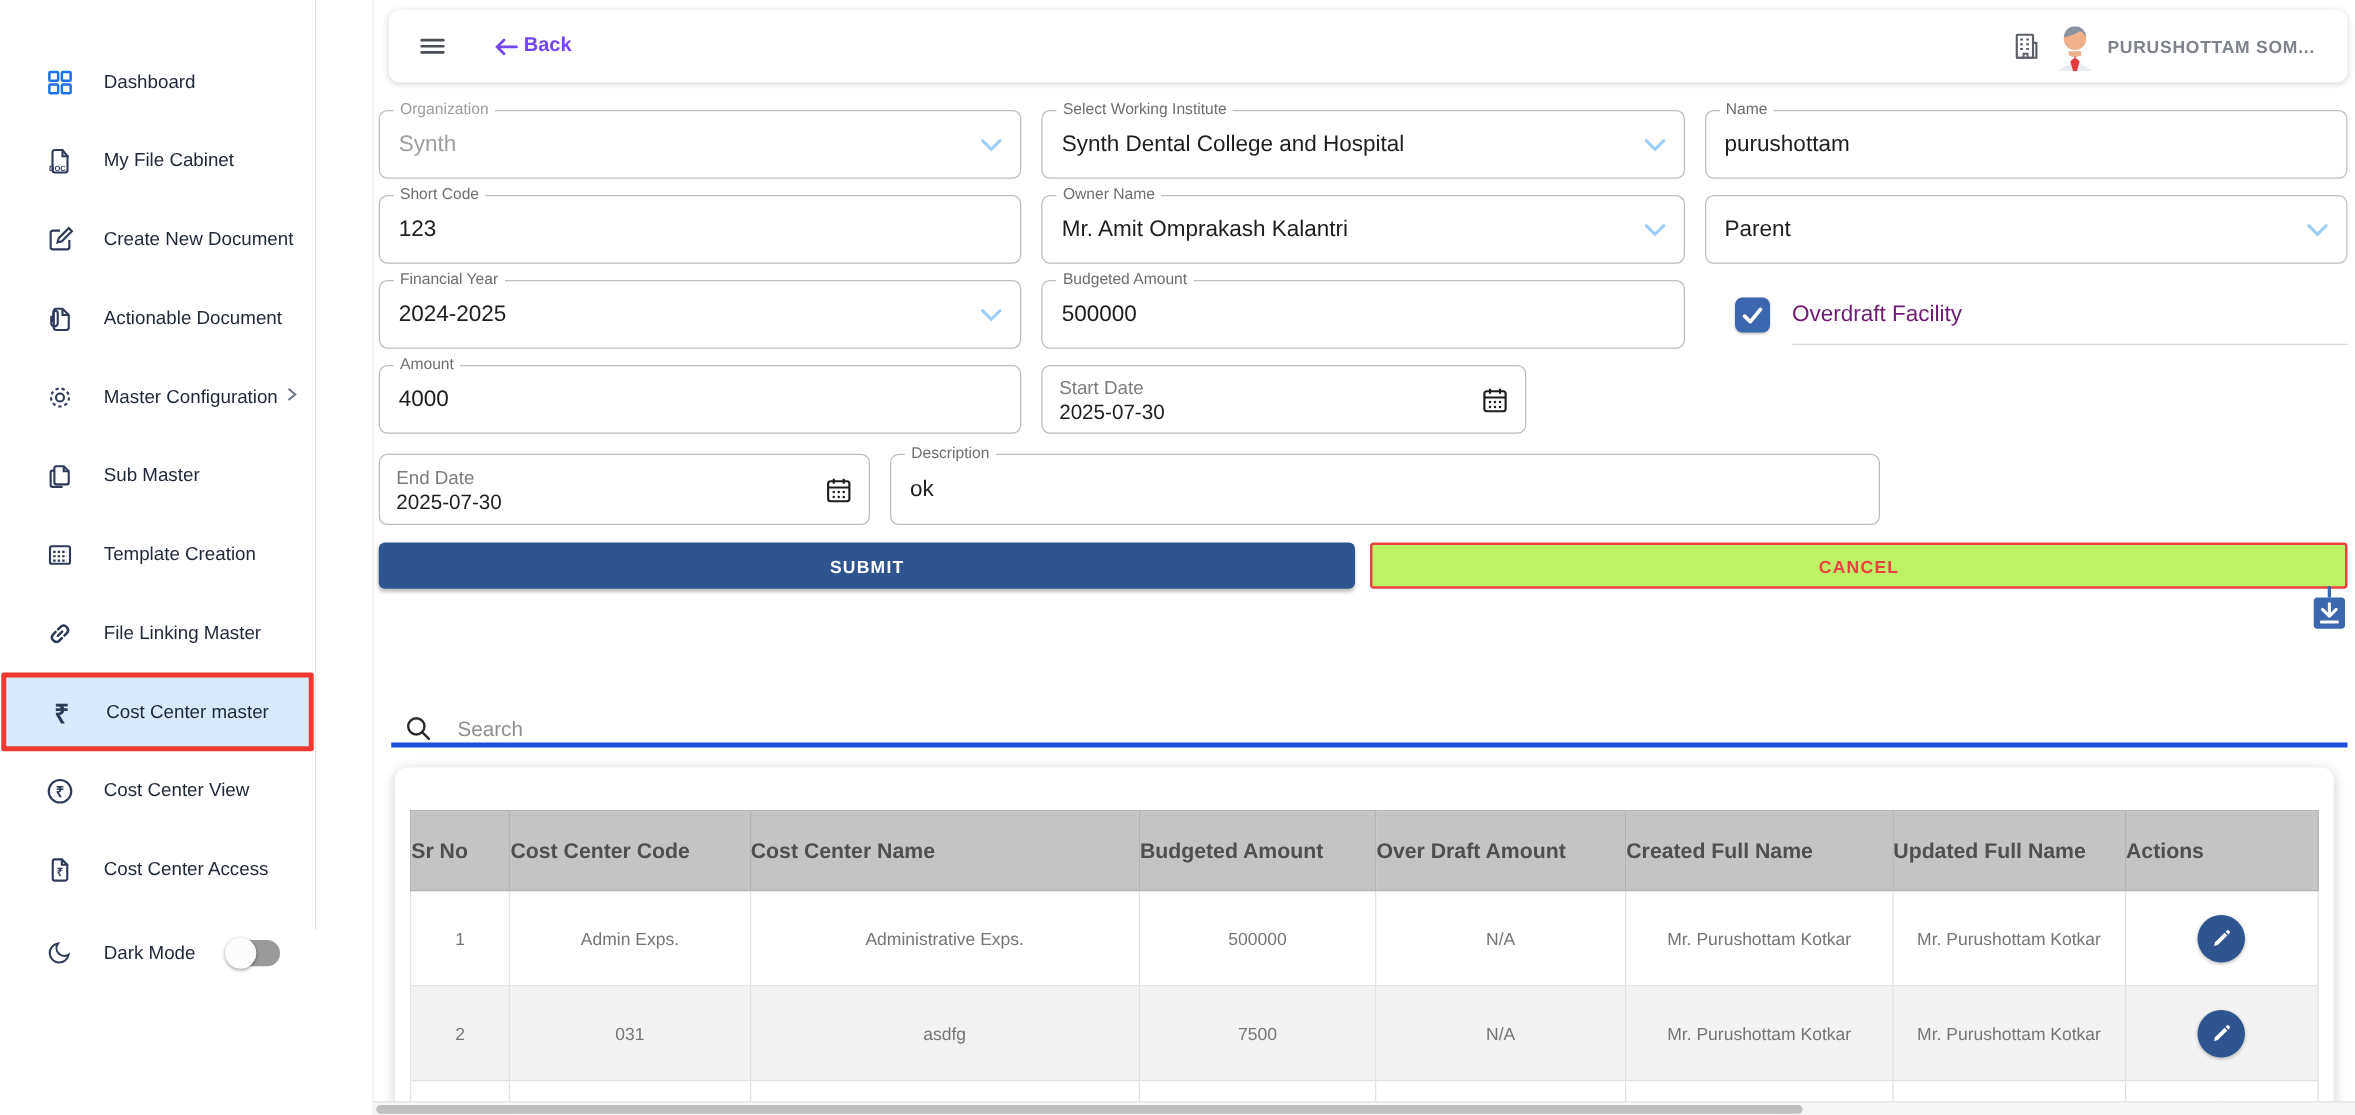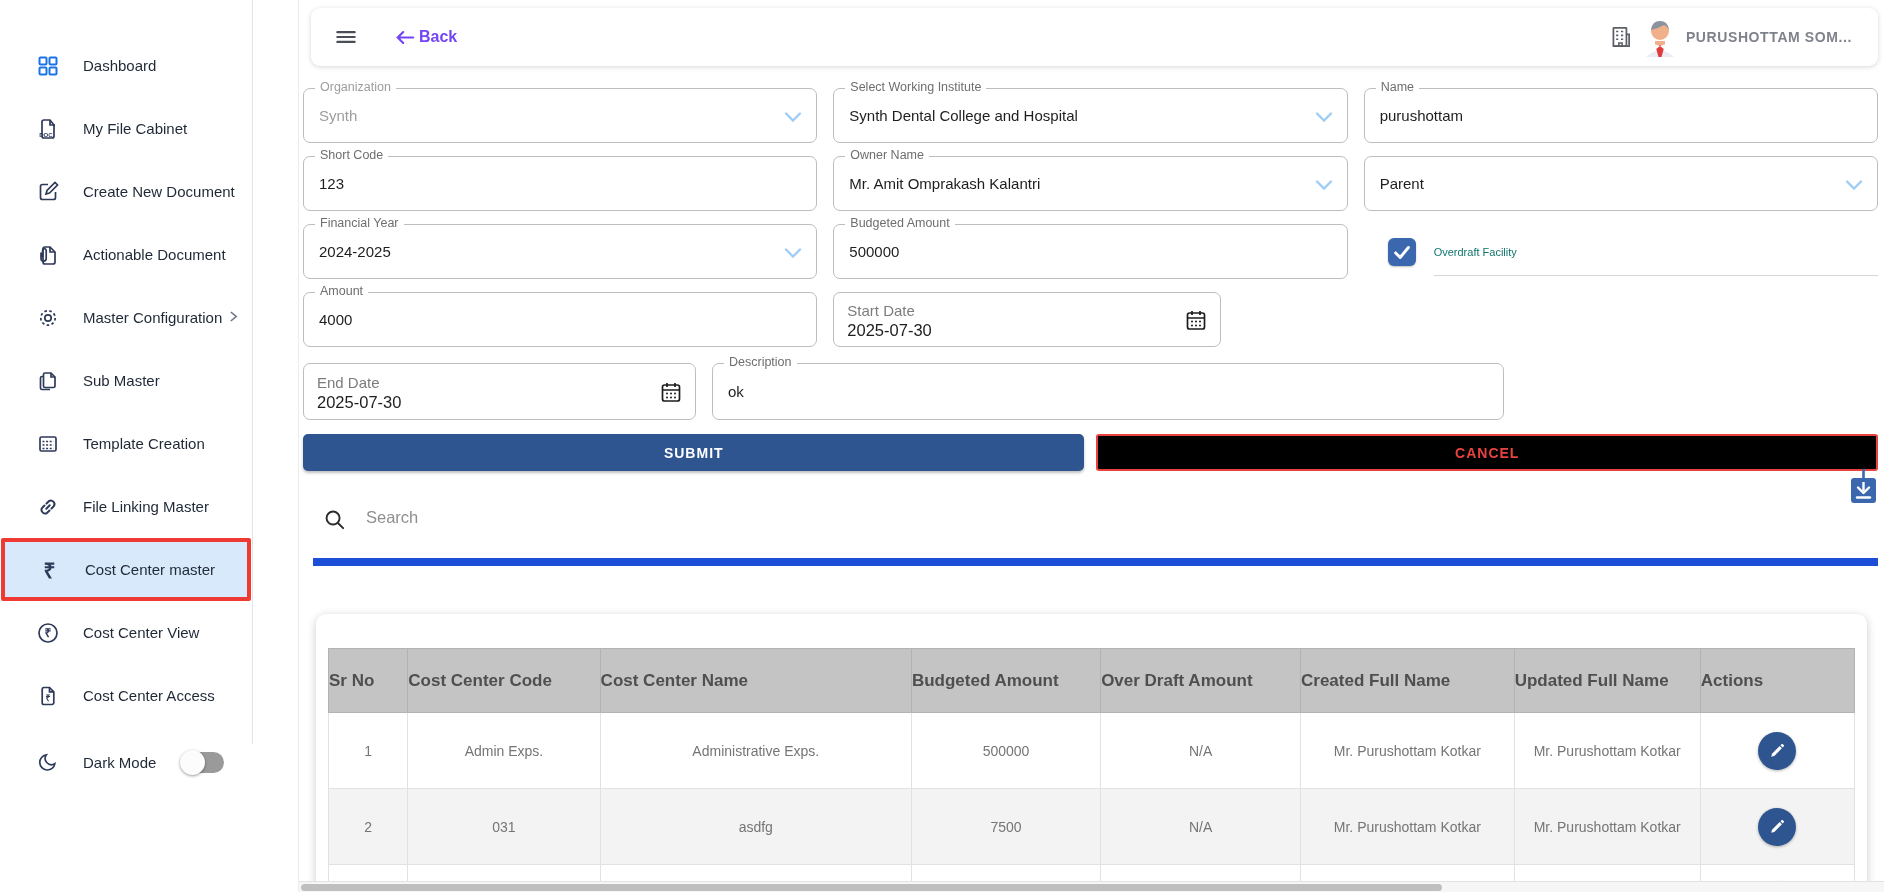--- a/index.html
+++ b/index.html
@@ -47,7 +47,7 @@
     background:#fff; display:flex; align-items:center; padding:0 40px 0 15px; }
   .field .flabel { position:absolute; top:-9px; left:11px; background:#fff; padding:0 5px;
     font-size:12.5px; color:#6e6e6e; white-space:nowrap; }
-  .field .fvalue { font-size:15px; color:#1e1e1e; white-space:nowrap; overflow:hidden; }
+  .field .fvalue { font-size:18px; color:#1e1e1e; white-space:nowrap; overflow:hidden; }
   .field.disabled .flabel { color:#9d9d9d; }
   .field.disabled .fvalue { color:#9e9e9e; }
   .field .dd-chevron { position:absolute; right:14px; top:50%; margin-top:-7px;

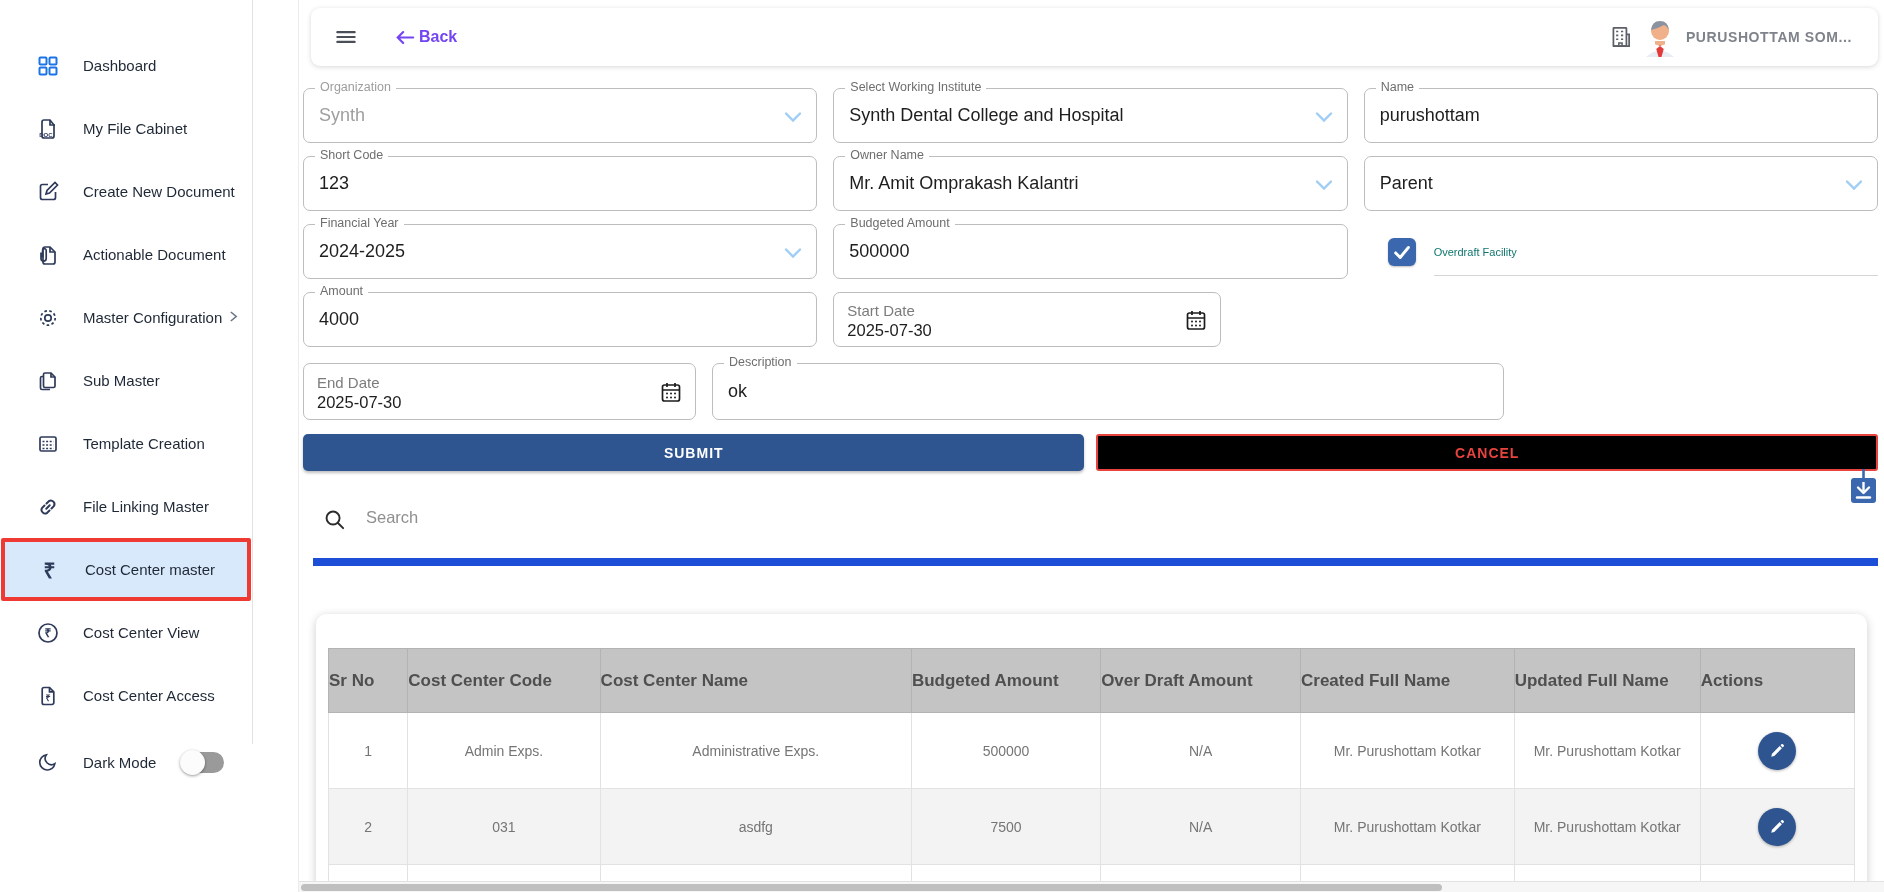--- a/index.html
+++ b/index.html
@@ -64,7 +64,7 @@
   .checkbox { width:28px; height:28px; background:#3a67ad; border-radius:6px;
     display:flex; align-items:center; justify-content:center; cursor:pointer;
     box-shadow:0 1px 2px rgba(0,0,0,.25); flex:0 0 28px; }
-  .overdraft .od-label { font-size:11px; color:#0f766e; }
+  .overdraft .od-label { font-size:18px; color:#701a75; }
   .overdraft .od-line { position:absolute; left:70px; right:0; bottom:3px; height:1px;
     background:#d6d6d6; }
 

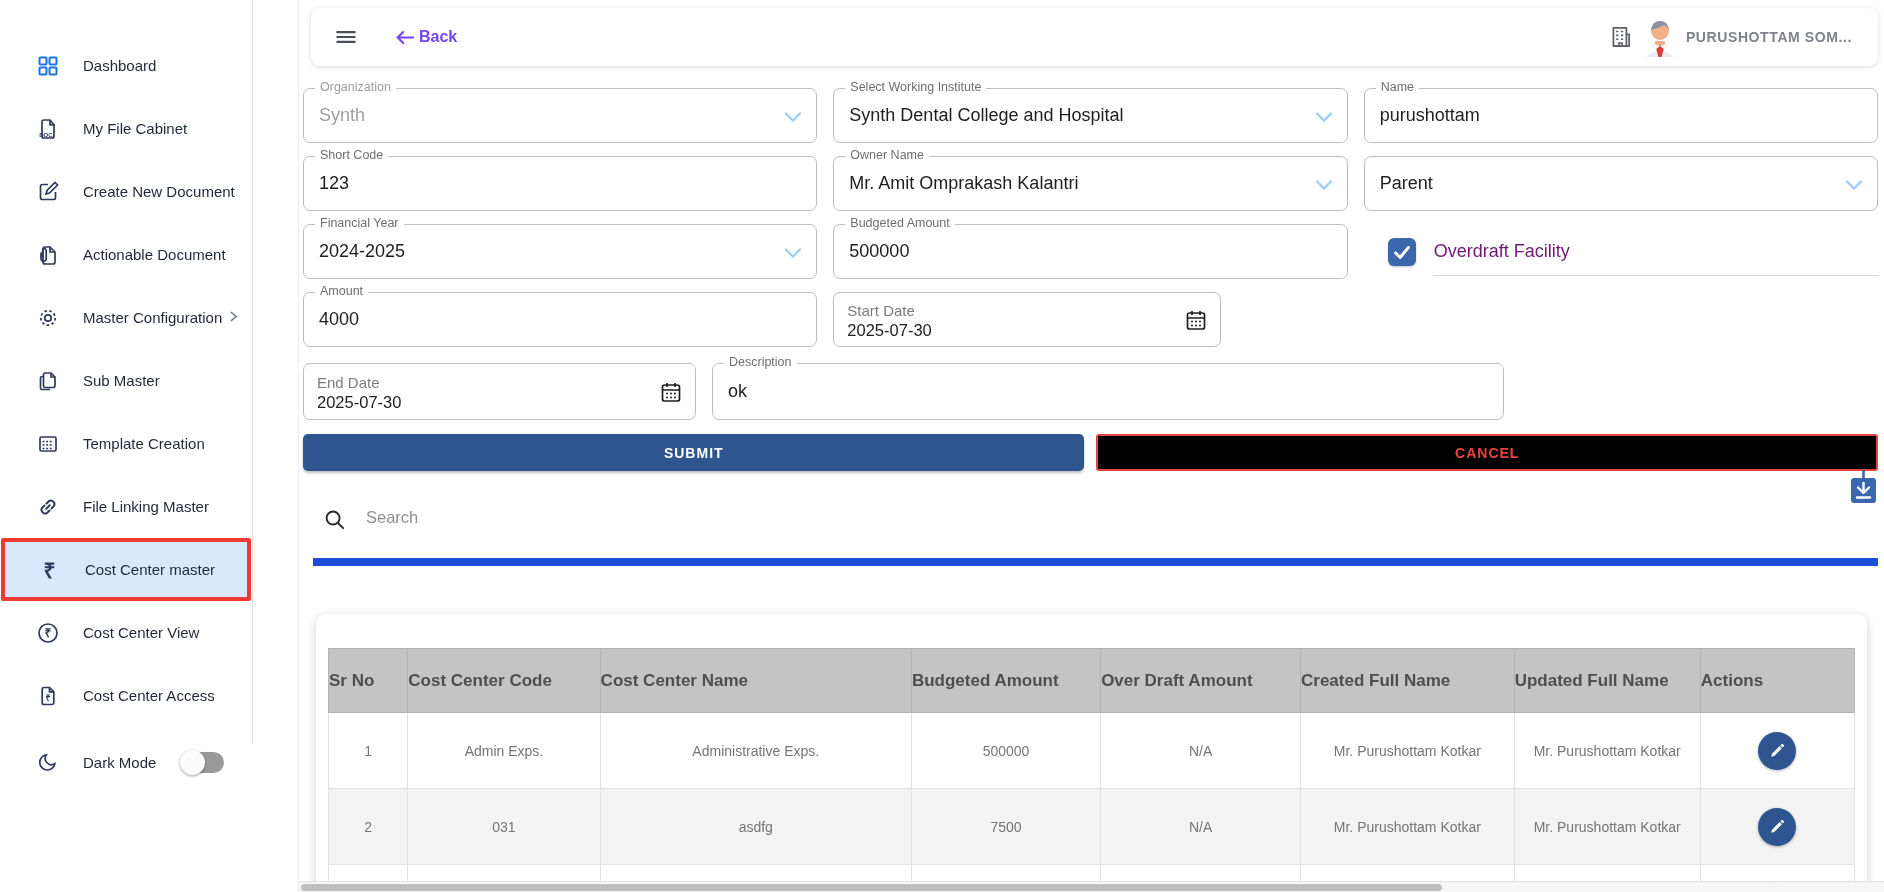--- a/index.html
+++ b/index.html
@@ -77,7 +77,7 @@
     font-size:14px; font-weight:bold; letter-spacing:1px; cursor:pointer; }
   .btn-submit { flex:1 1 50%; background:#2e5590; color:#fff; border:none; border-radius:5px;
     box-shadow:0 2px 3px rgba(0,0,0,.25); }
-  .btn-cancel { flex:1 1 50%; background:#000000; color:#e8433e; border:2px solid #e8433e;
+  .btn-cancel { flex:1 1 50%; background:#bef264; color:#e8433e; border:2px solid #e8433e;
     border-radius:3px; }
 
   .download-btn { position:absolute; top:468px; right:7px; width:27px; height:36px;

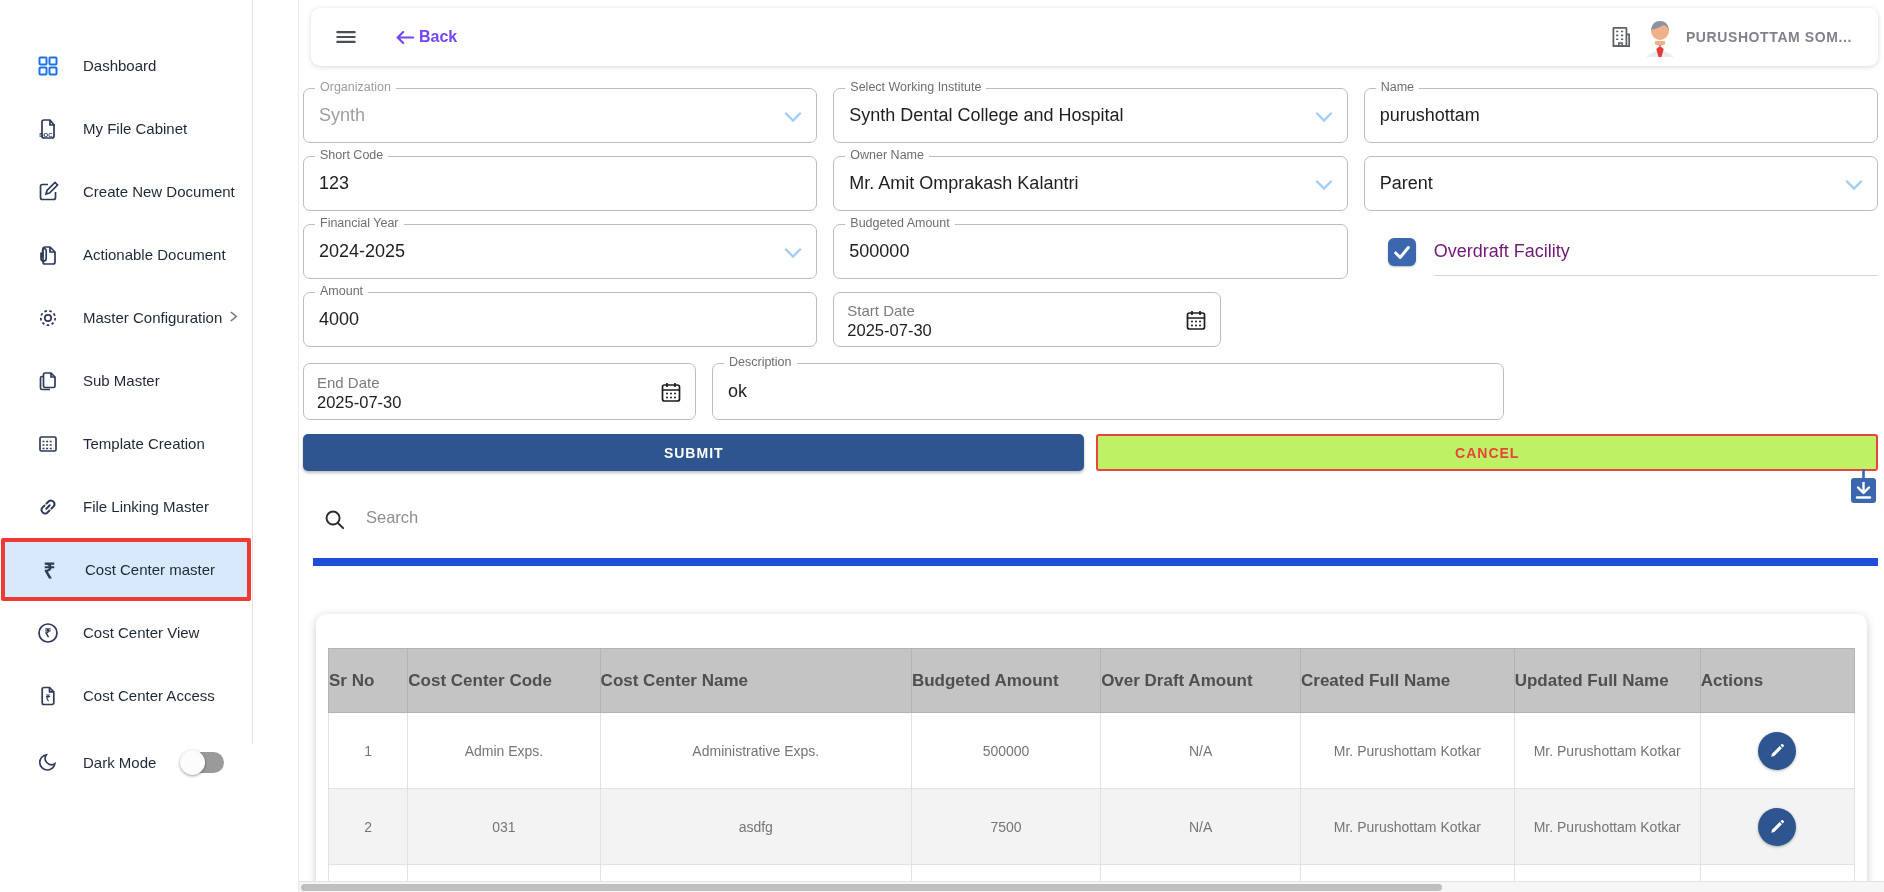--- a/index.html
+++ b/index.html
@@ -84,8 +84,8 @@
     cursor:pointer; }
 
   
-  .searchbar { position:absolute; top:508px; left:14px; right:6px; height:58px;
-    border-bottom:8px solid #1d4ed8; display:flex; align-items:flex-start; padding:0 10px; }
+  .searchbar { position:absolute; top:540px; left:14px; right:6px; height:58px;
+    border-bottom:4px solid #1d4ed8; display:flex; align-items:flex-end; padding:0 10px; }
   .search-icon { width:23px; height:23px; color:#2b2b2b; margin-right:20px; }
   .searchbar input { flex:1; border:none; outline:none; font-size:16.5px; color:#444;
     font-family:"Liberation Sans", sans-serif; background:transparent; }

